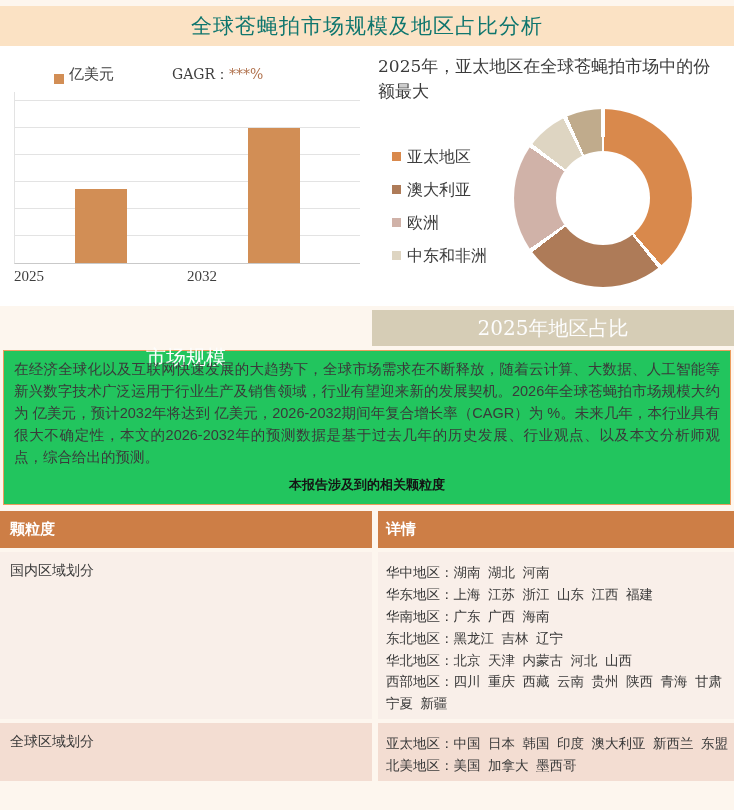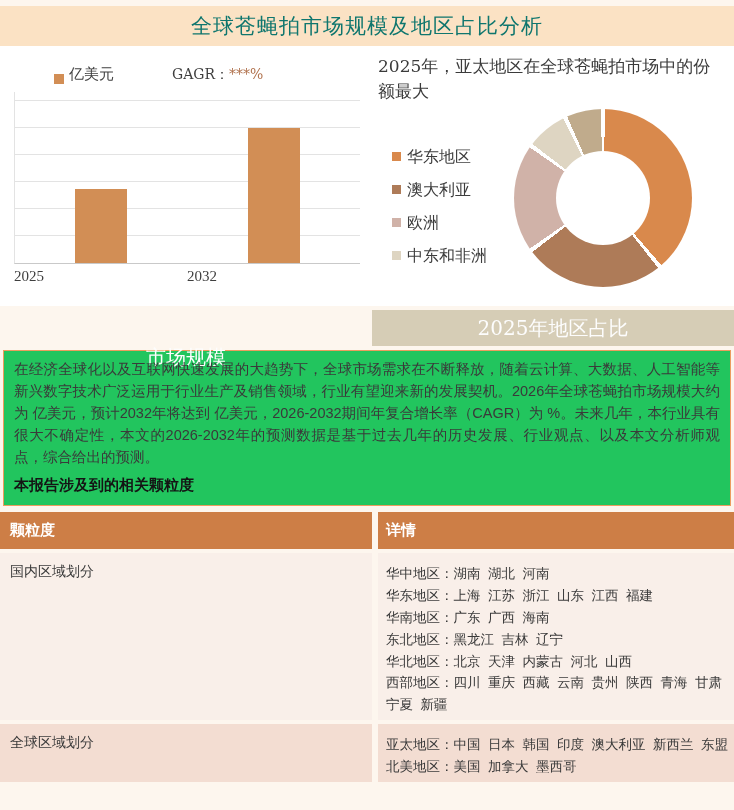--- a/index.html
+++ b/index.html
@@ -114,7 +114,7 @@
       <div class="pie-legend">
         <div class="item">
             <span class="marker" style="background: rgb(217, 137, 76);"></span>
-            <span>华东地区</span>
+            <span>亚太地区</span>
           </div>
         <div class="item">
             <span class="marker" style="background: rgb(174, 123, 88);"></span>

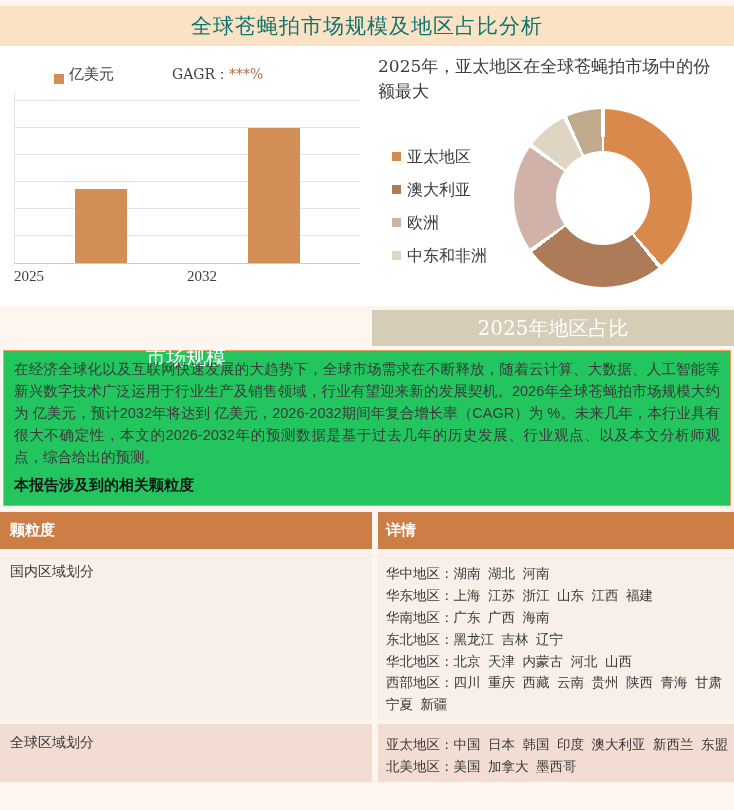--- a/index.html
+++ b/index.html
@@ -58,7 +58,7 @@
     padding:7px 10px 6px 10px;
   }
   .paragraph { font-size:14.5px; line-height:1.52; text-align:justify; color:#3a3a3a; }
-  .table-heading { text-align:left; font-weight:bold; font-size:15px; color:#141414; margin:8px 0 4px 0; }
+  .table-heading { text-align:center; font-weight:bold; font-size:13px; color:#141414; margin:8px 0 4px 0; }
   
   .grid-table { width:734px; }
   .t-row { display:flex; margin-bottom:4px; }

